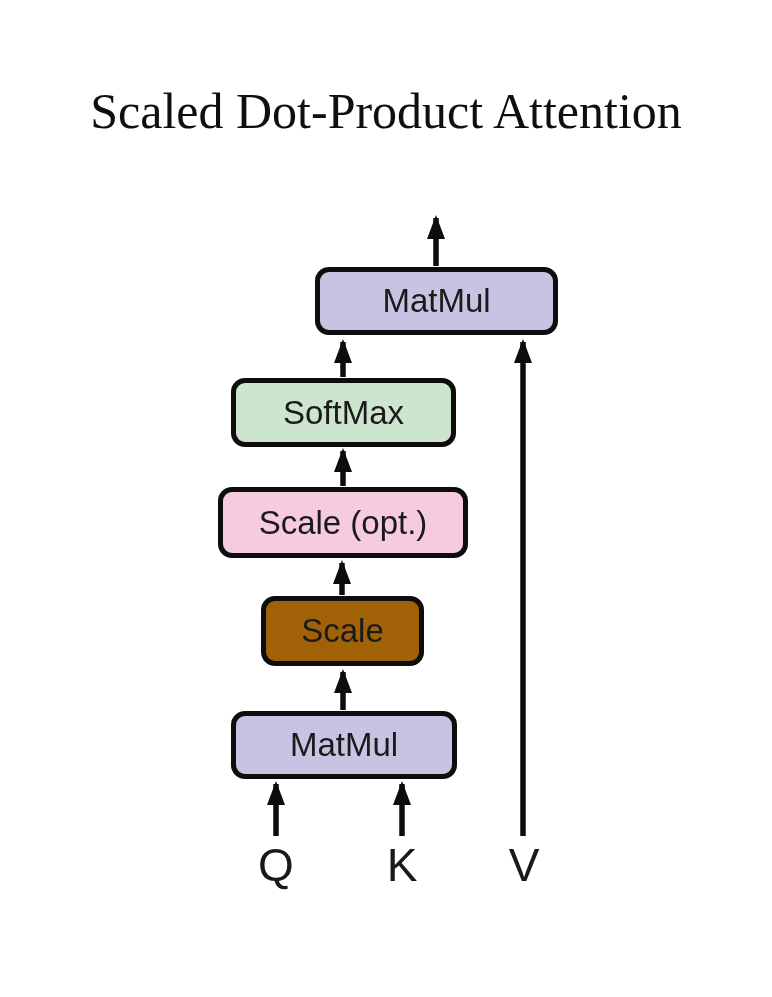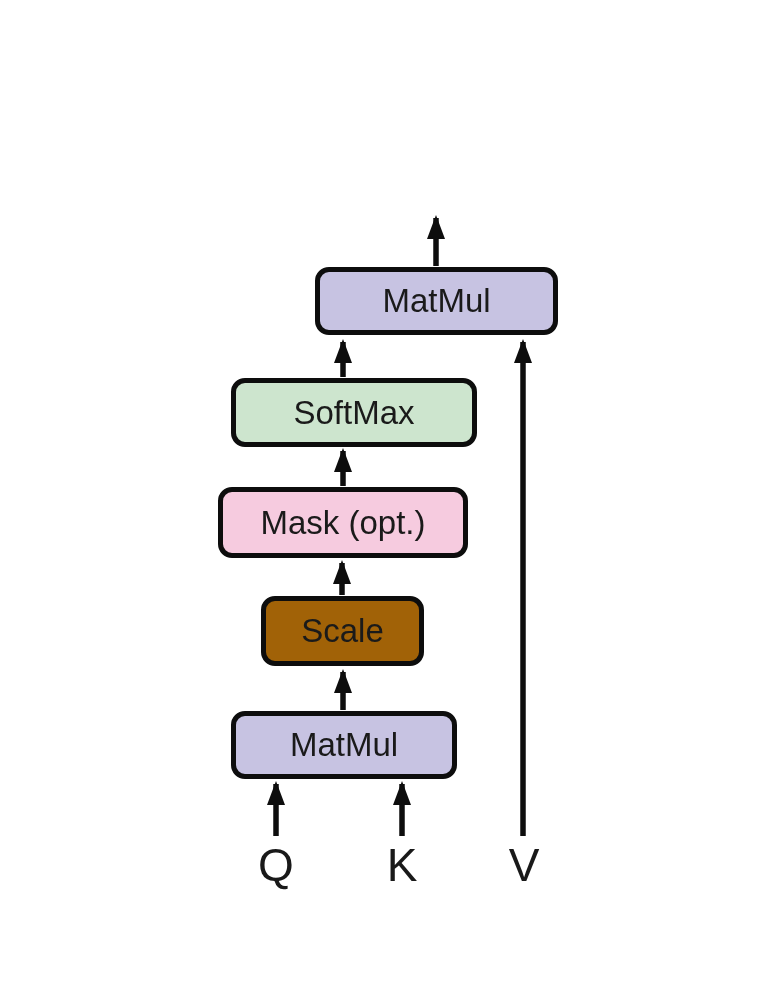--- a/index.html
+++ b/index.html
@@ -64,6 +64,7 @@
 
 <div class="canvas">
 
+  <h1 class="title">Scaled Dot-Product Attention</h1>
 
   <svg class="arrows" viewBox="0 0 772 997" xmlns="http://www.w3.org/2000/svg">
     <defs>

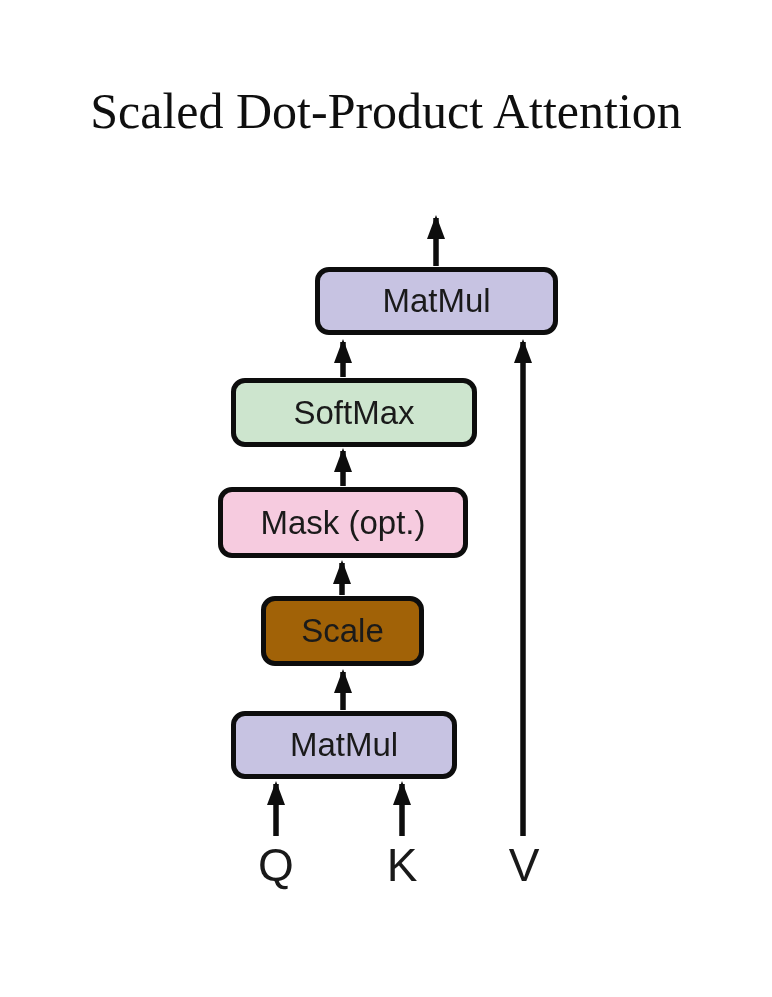--- a/index.html
+++ b/index.html
@@ -43,7 +43,7 @@
     color:#1a1a1a;
   }
   .b-matmul-top{left:315px;top:267px;width:243px;height:68px;}
-  .b-softmax  {left:231px;top:378px;width:246px;height:69px;text-align:right;}
+  .b-softmax  {left:231px;top:378px;width:225px;height:69px;text-align:right;}
   .b-mask     {left:218px;top:487px;width:250px;height:71px;}
   .b-scale    {left:261px;top:596px;width:163px;height:70px;}
   .b-matmul-bot{left:231px;top:711px;width:226px;height:68px;}

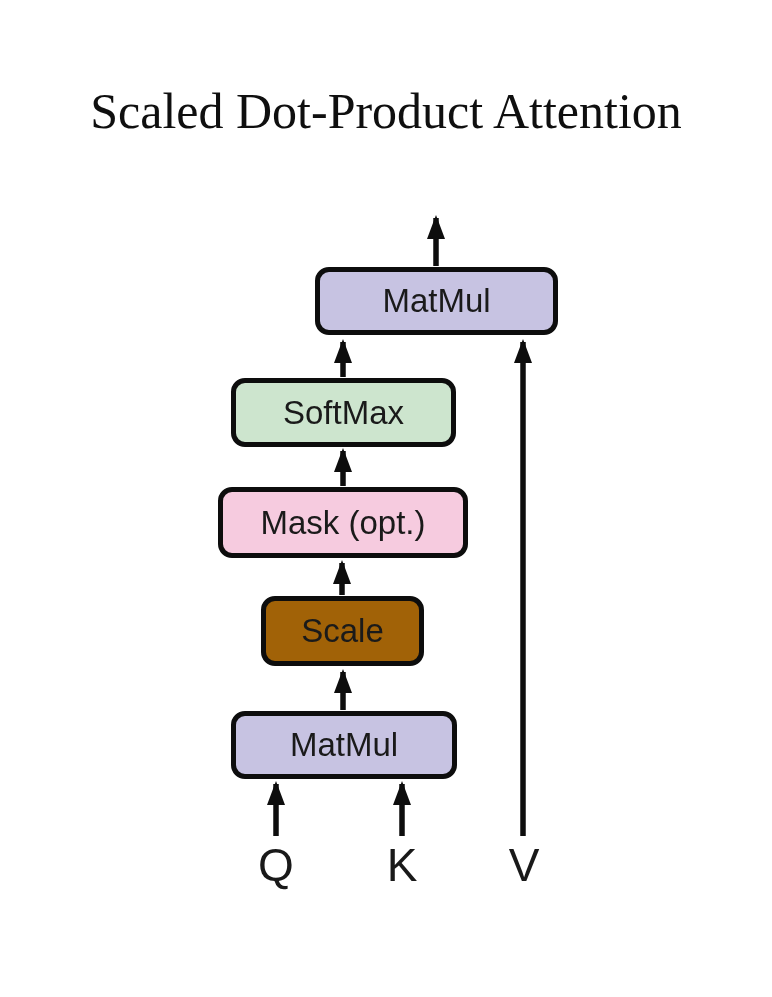--- a/index.html
+++ b/index.html
@@ -91,7 +91,7 @@
   </div>
 
   <div class="box b-mask" style="background-color: rgb(246, 203, 223);">
-    <span>Mask (opt.)</span>
+    <span>Scale (opt.)</span>
   </div>
 
   <div class="box b-scale" style="background-color: #a16207;">

